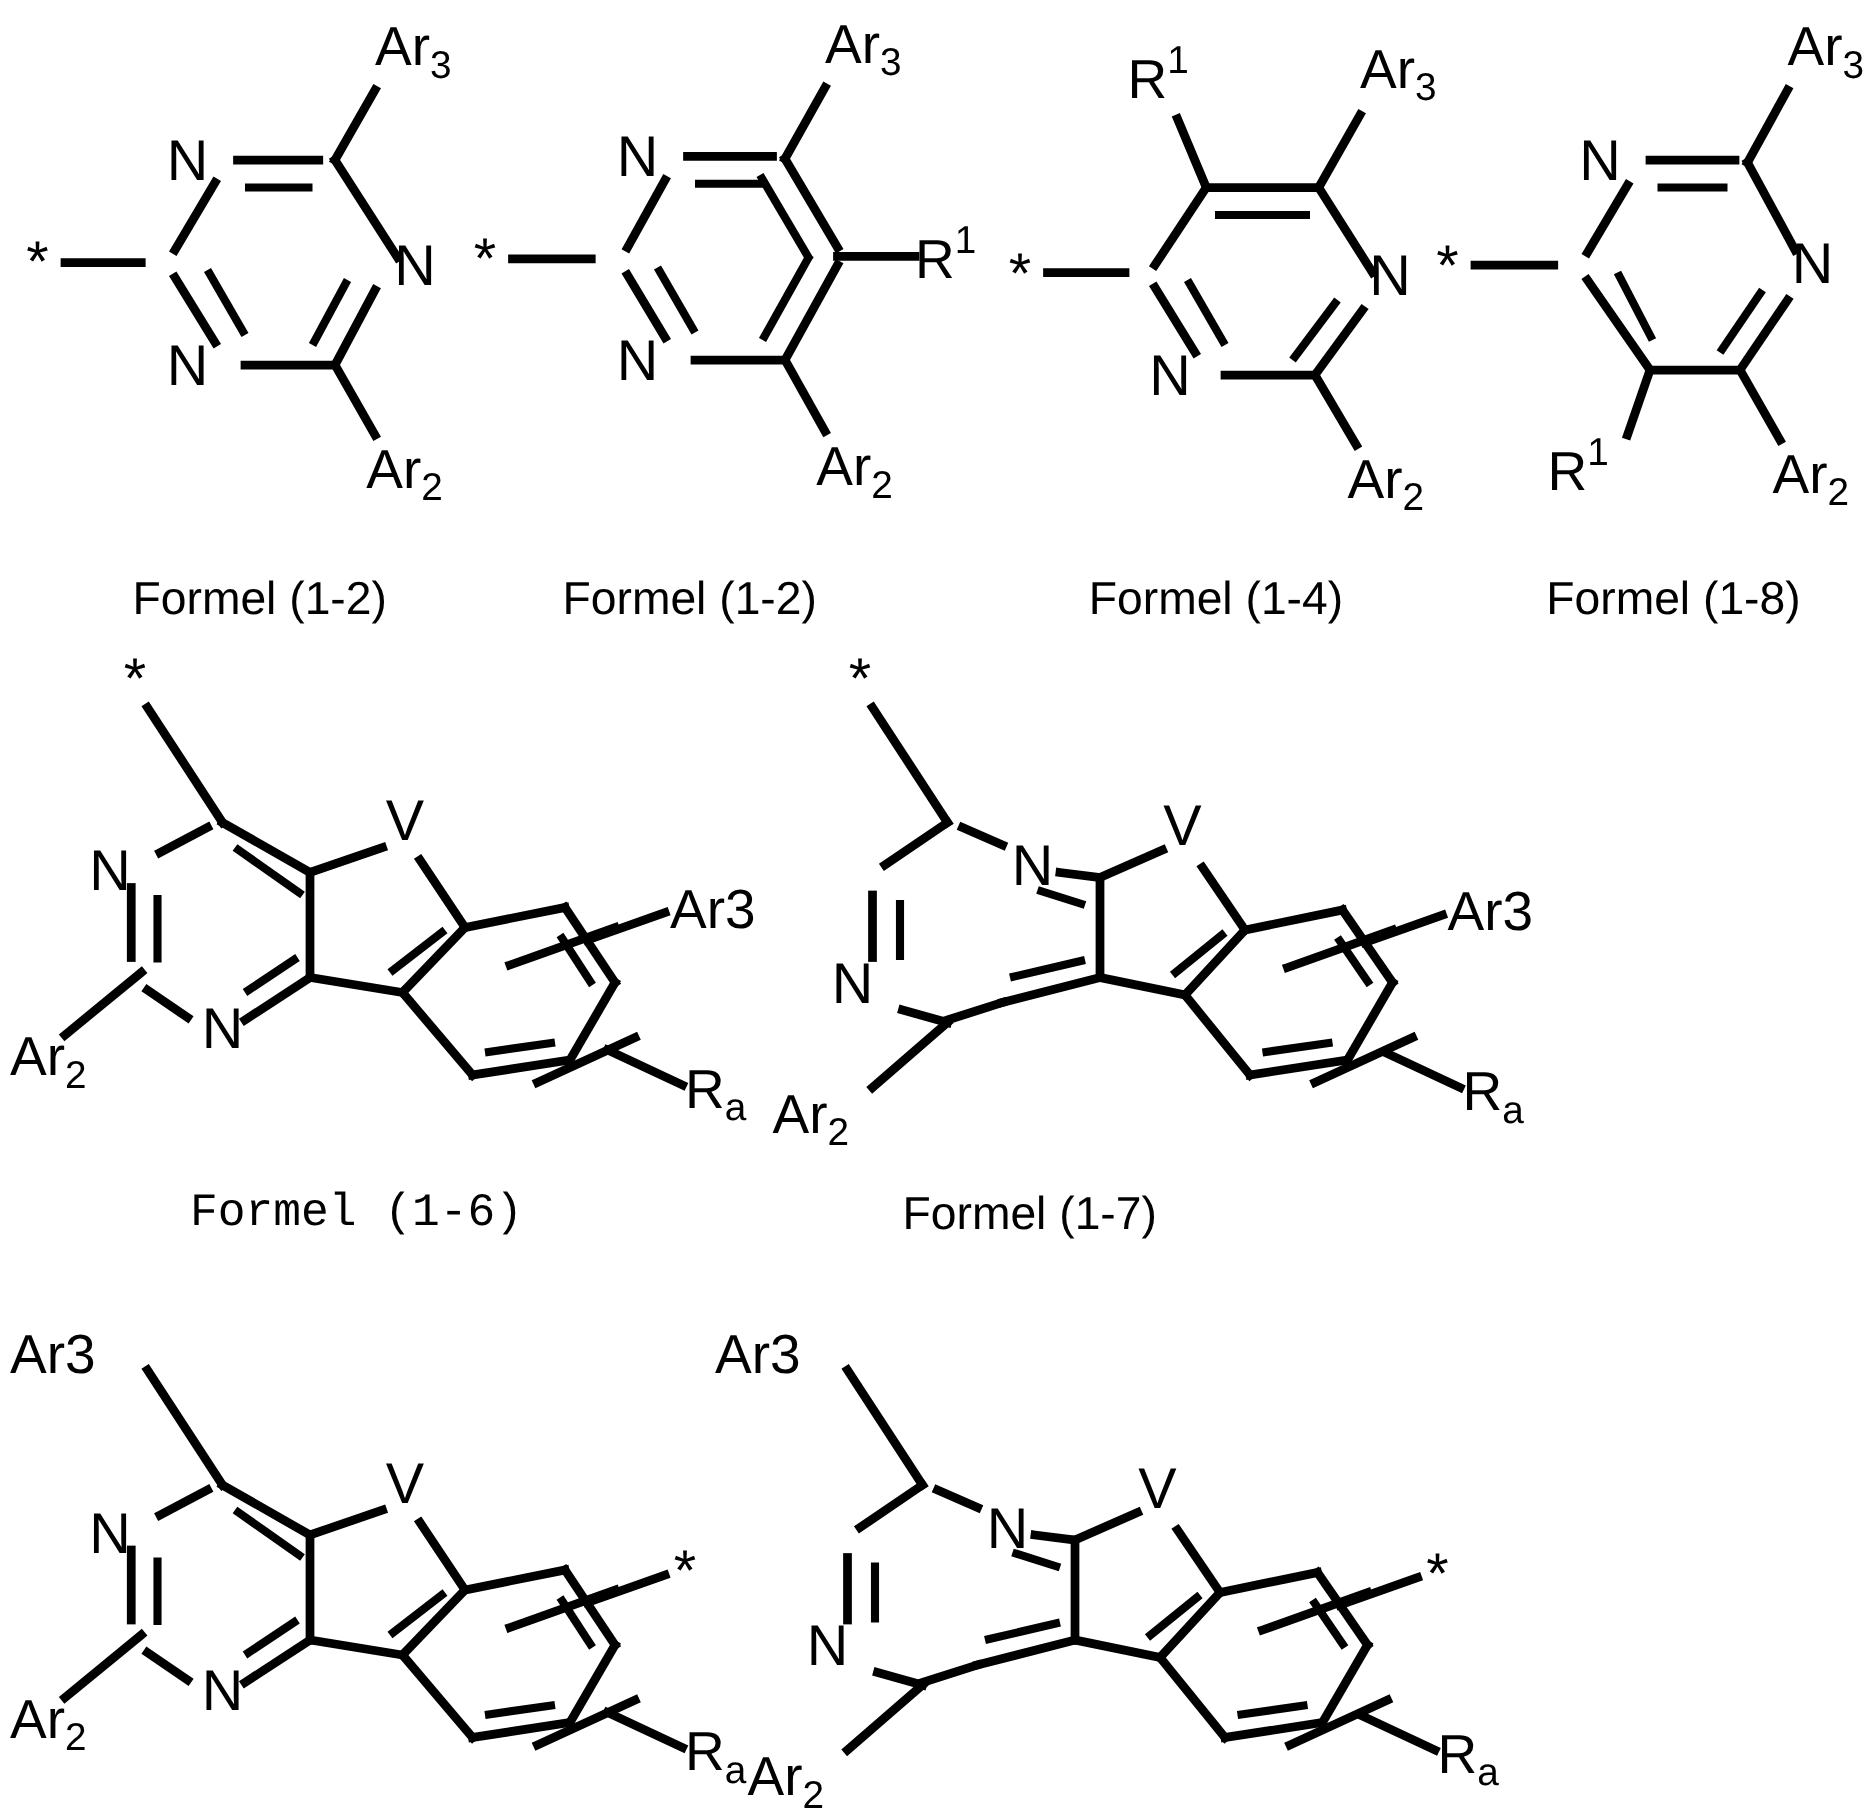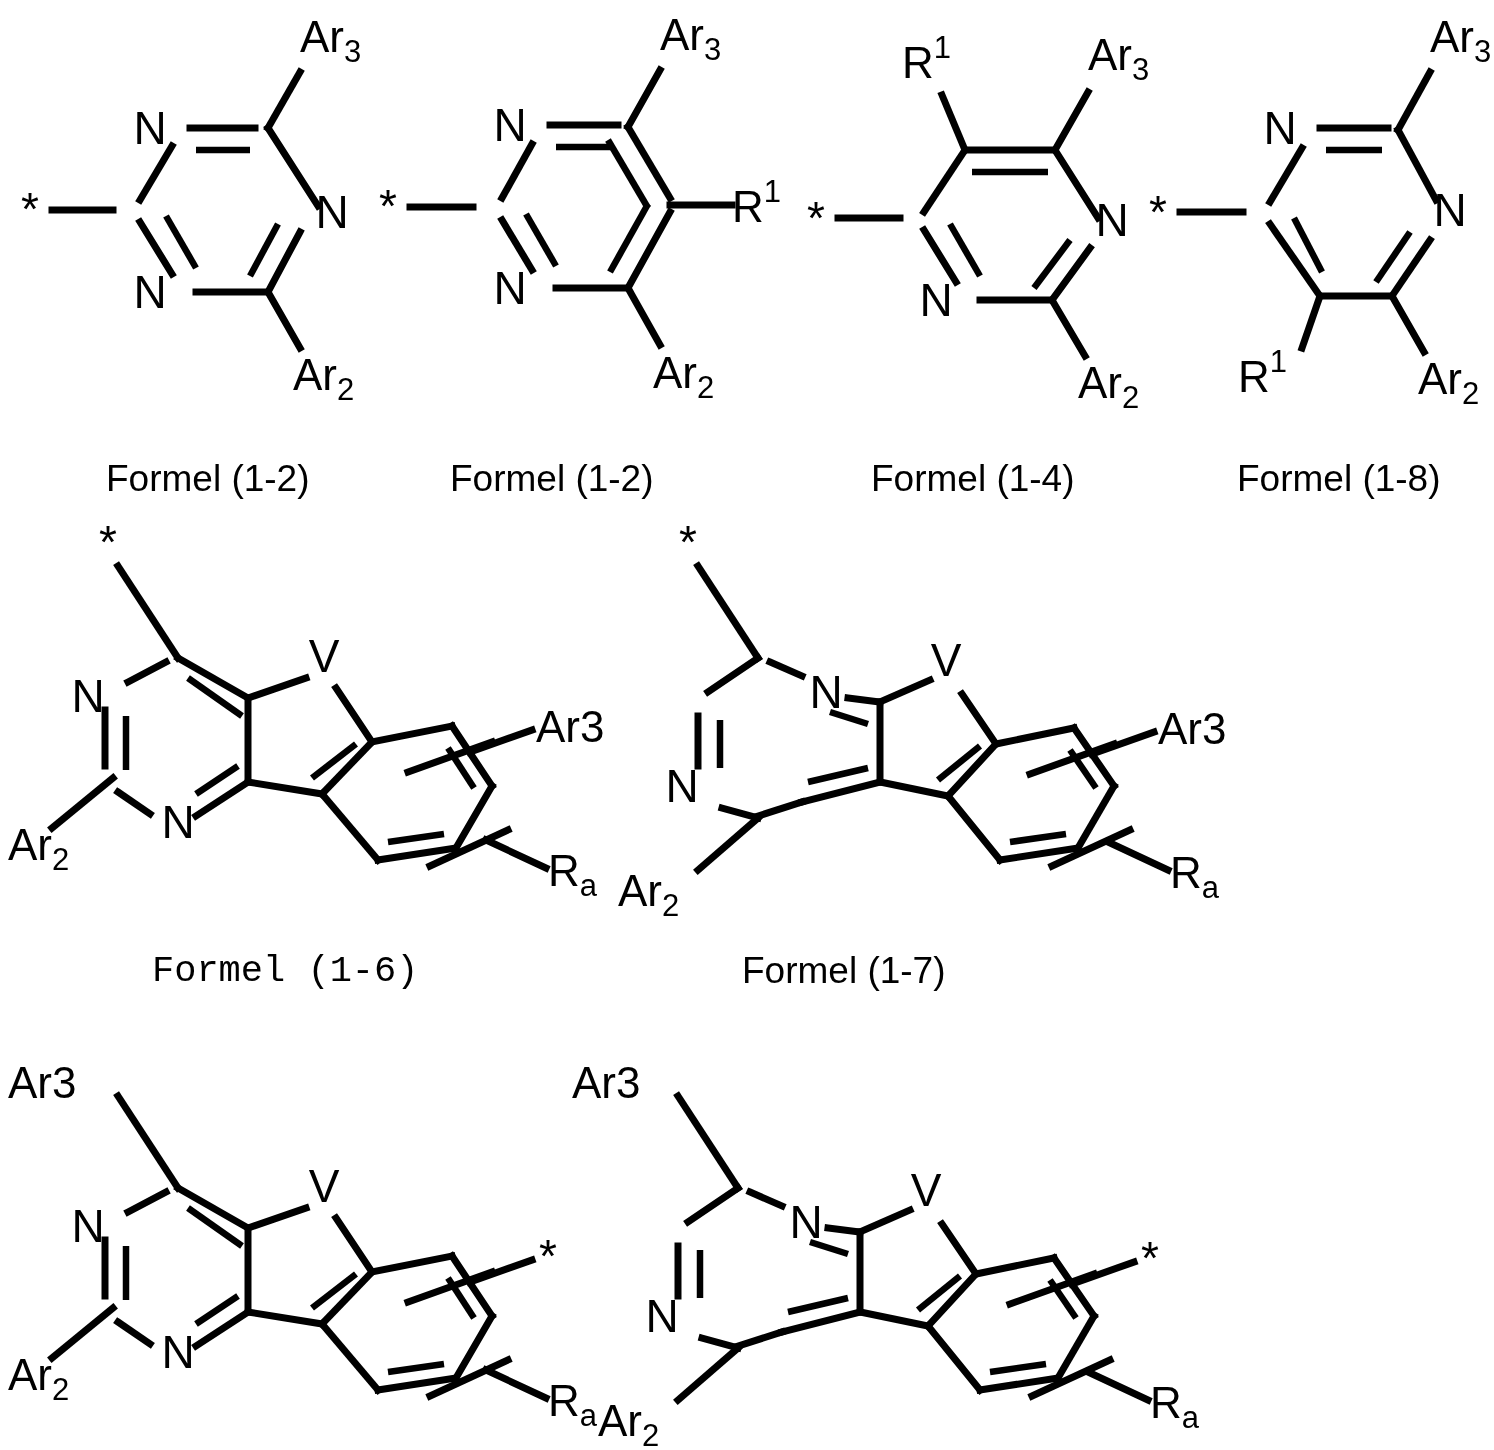--- a/index.html
+++ b/index.html
@@ -246,7 +246,7 @@
       <text class="lbl" x="590" y="358" text-anchor="start"><tspan>R</tspan><tspan class="sub" dy="10">a</tspan></text>
     </svg>
   </div>
-  <div class="cap" style="left:722px;top:950px;margin-left:20px;">Formel (1-7)</div>
+  <div class="cap" style="left:722px;top:950px;">Formel (1-7)</div>
 
   <div class="struct" style="left:0px;top:1060px;">
     <svg width="640" height="400" viewBox="0 0 640 400">

